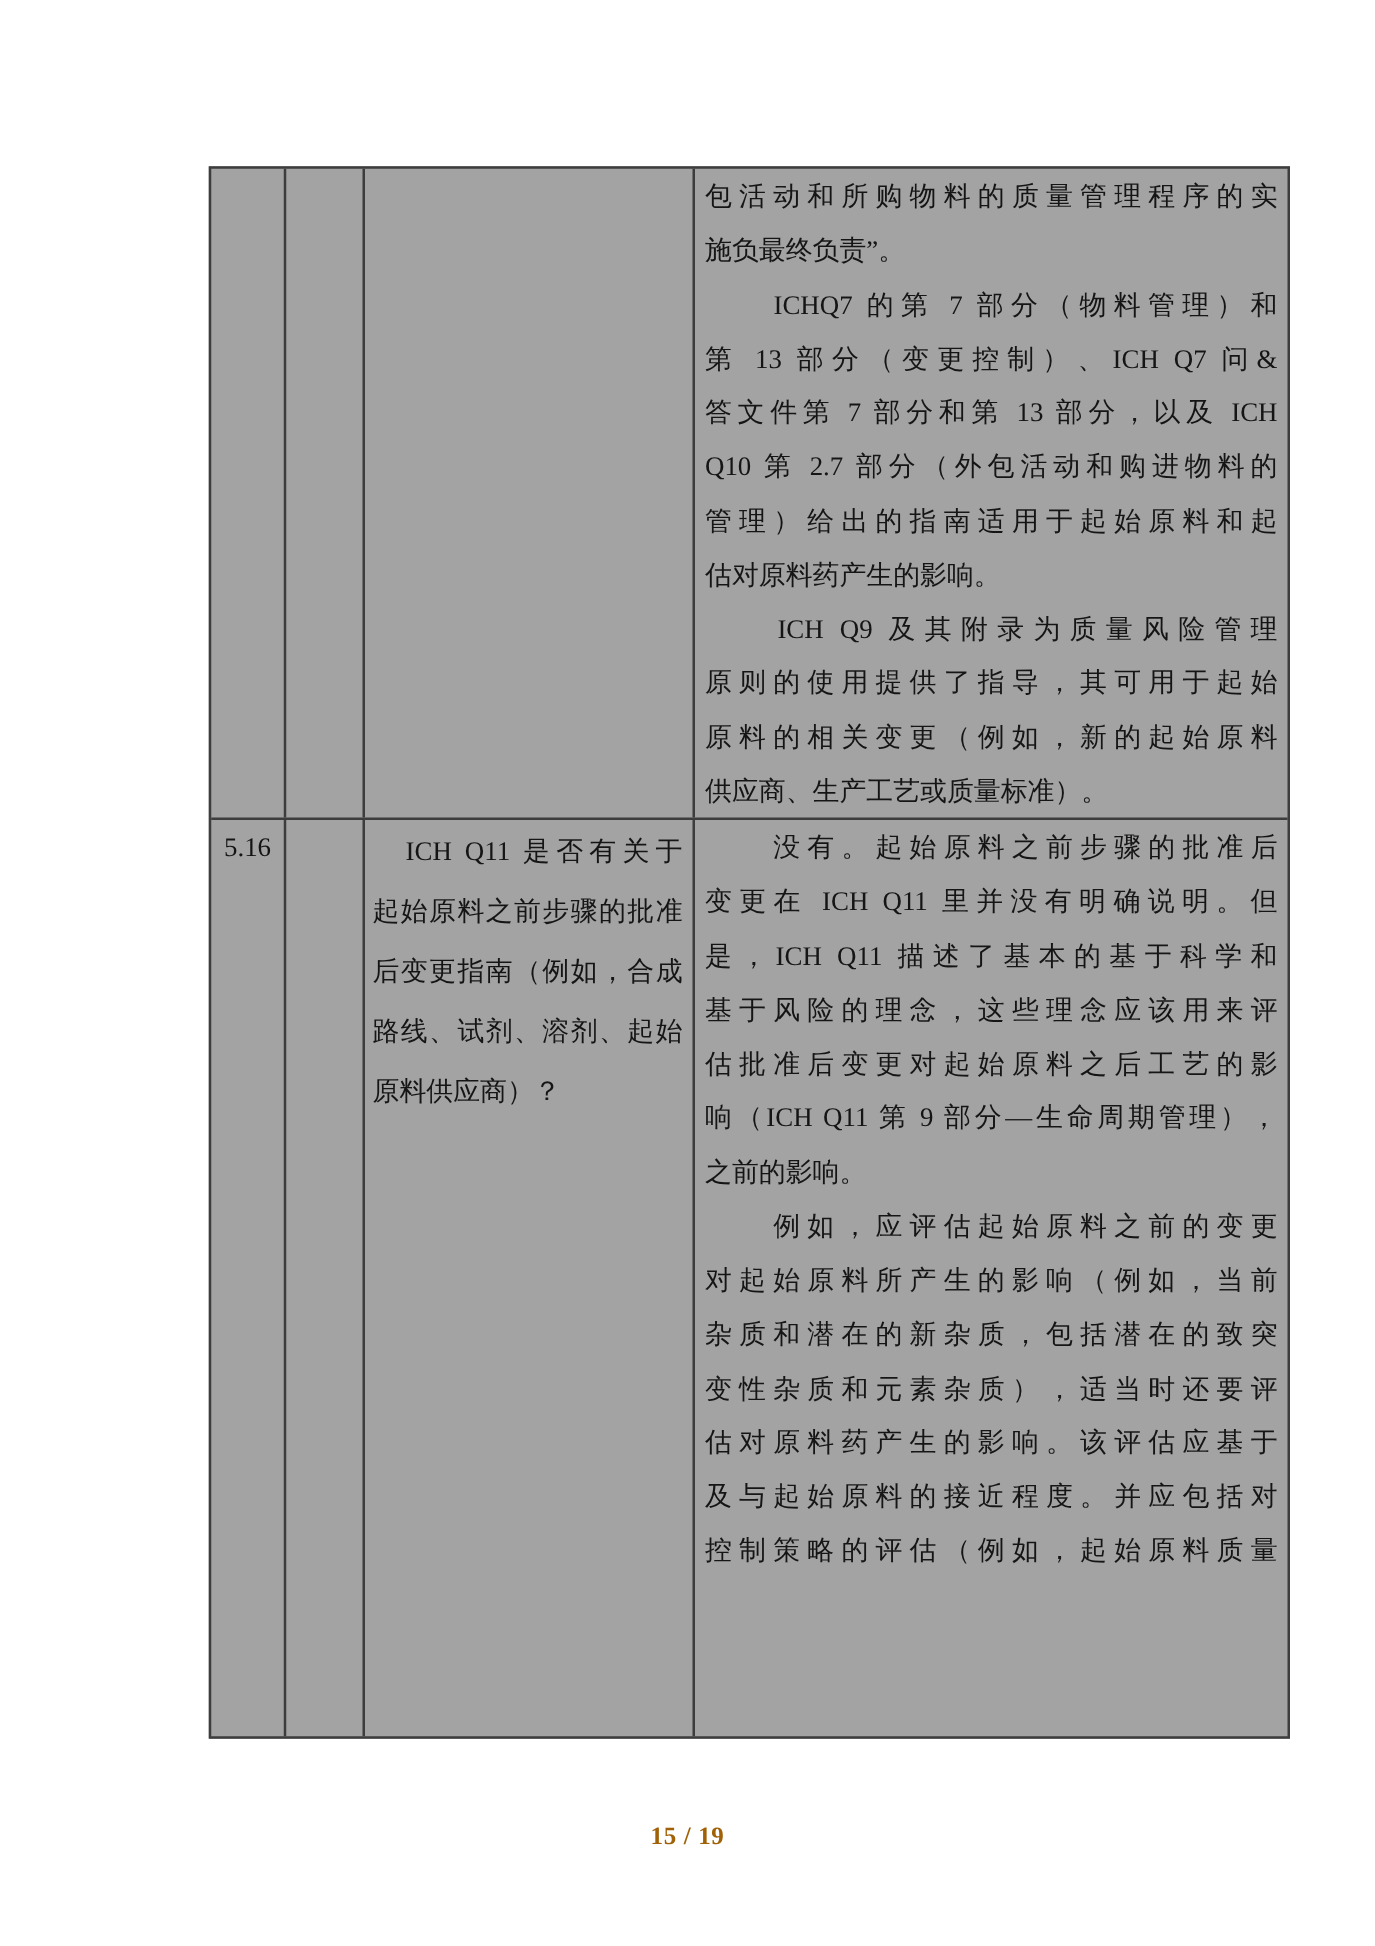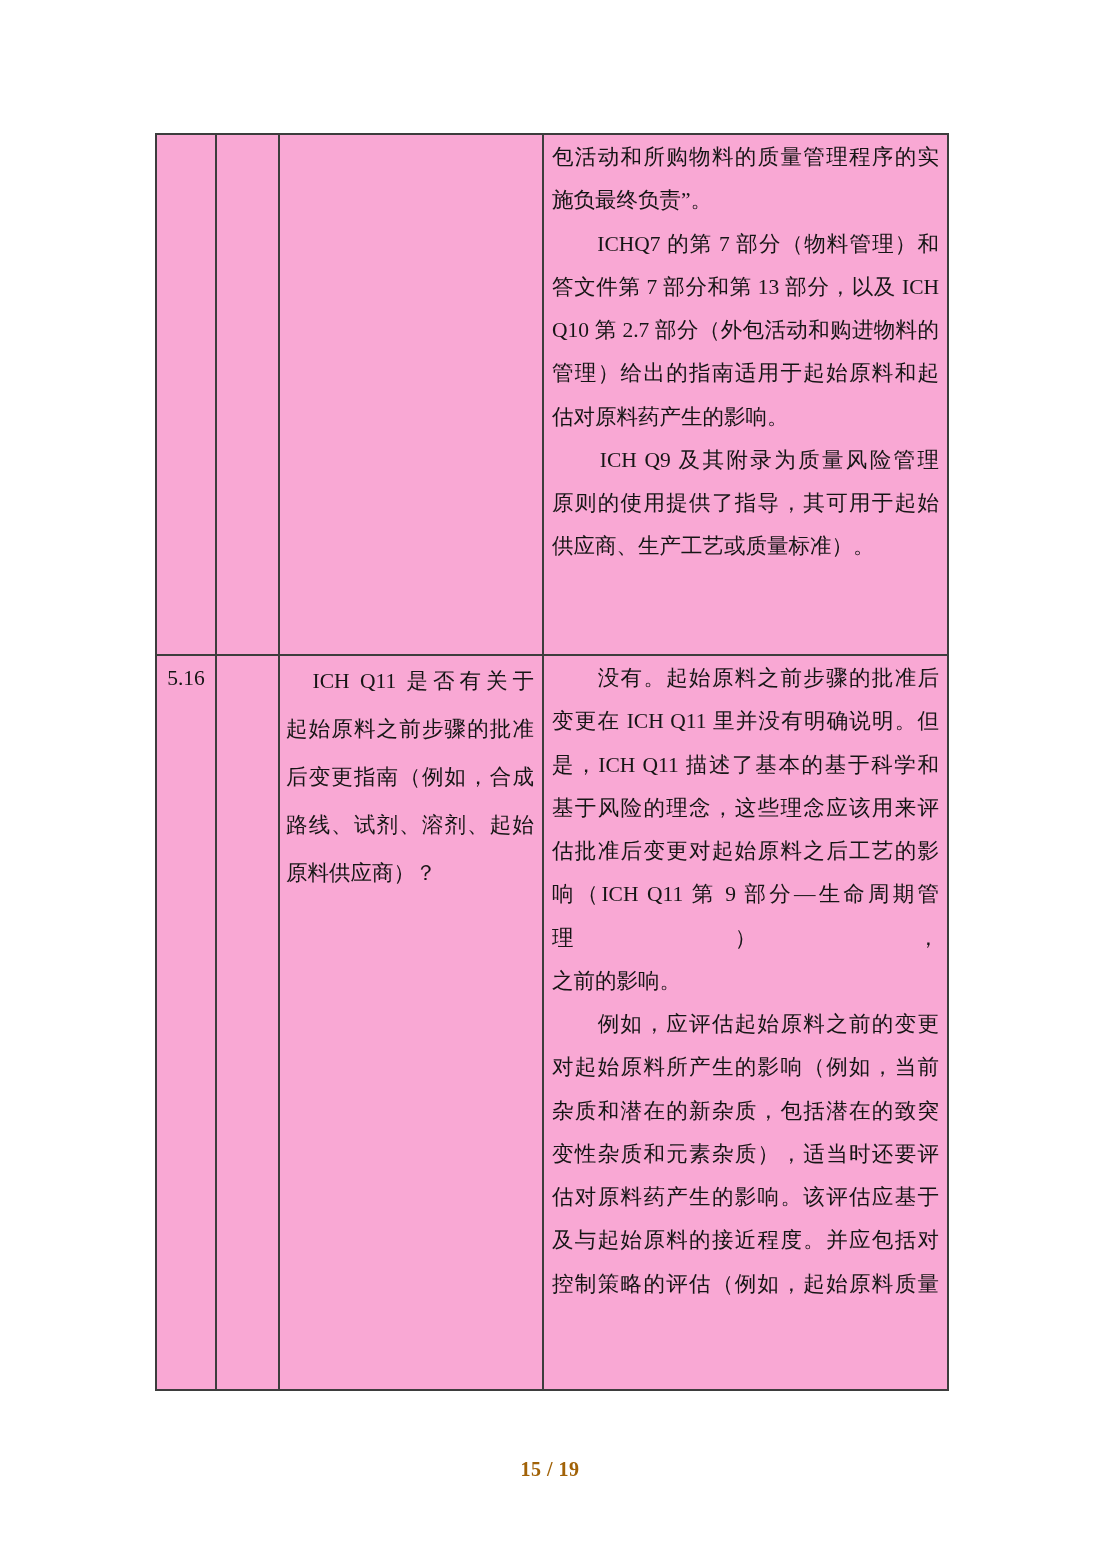--- a/index.html
+++ b/index.html
@@ -9,8 +9,8 @@
     color:#151515;overflow:hidden;
   }
   .doc-table{
-    position:absolute;left:155px;top:133px;width:794px;
-    border:2px solid #3d3d3d;box-sizing:border-box;background:#f9a8d4;
+    position:absolute;left:167px;top:133px;width:865px;
+    border:2px solid #3d3d3d;box-sizing:border-box;background:#a3a3a3;
   }
   .row{display:flex;box-sizing:border-box;}
   .row + .row{border-top:2px solid #3d3d3d;}

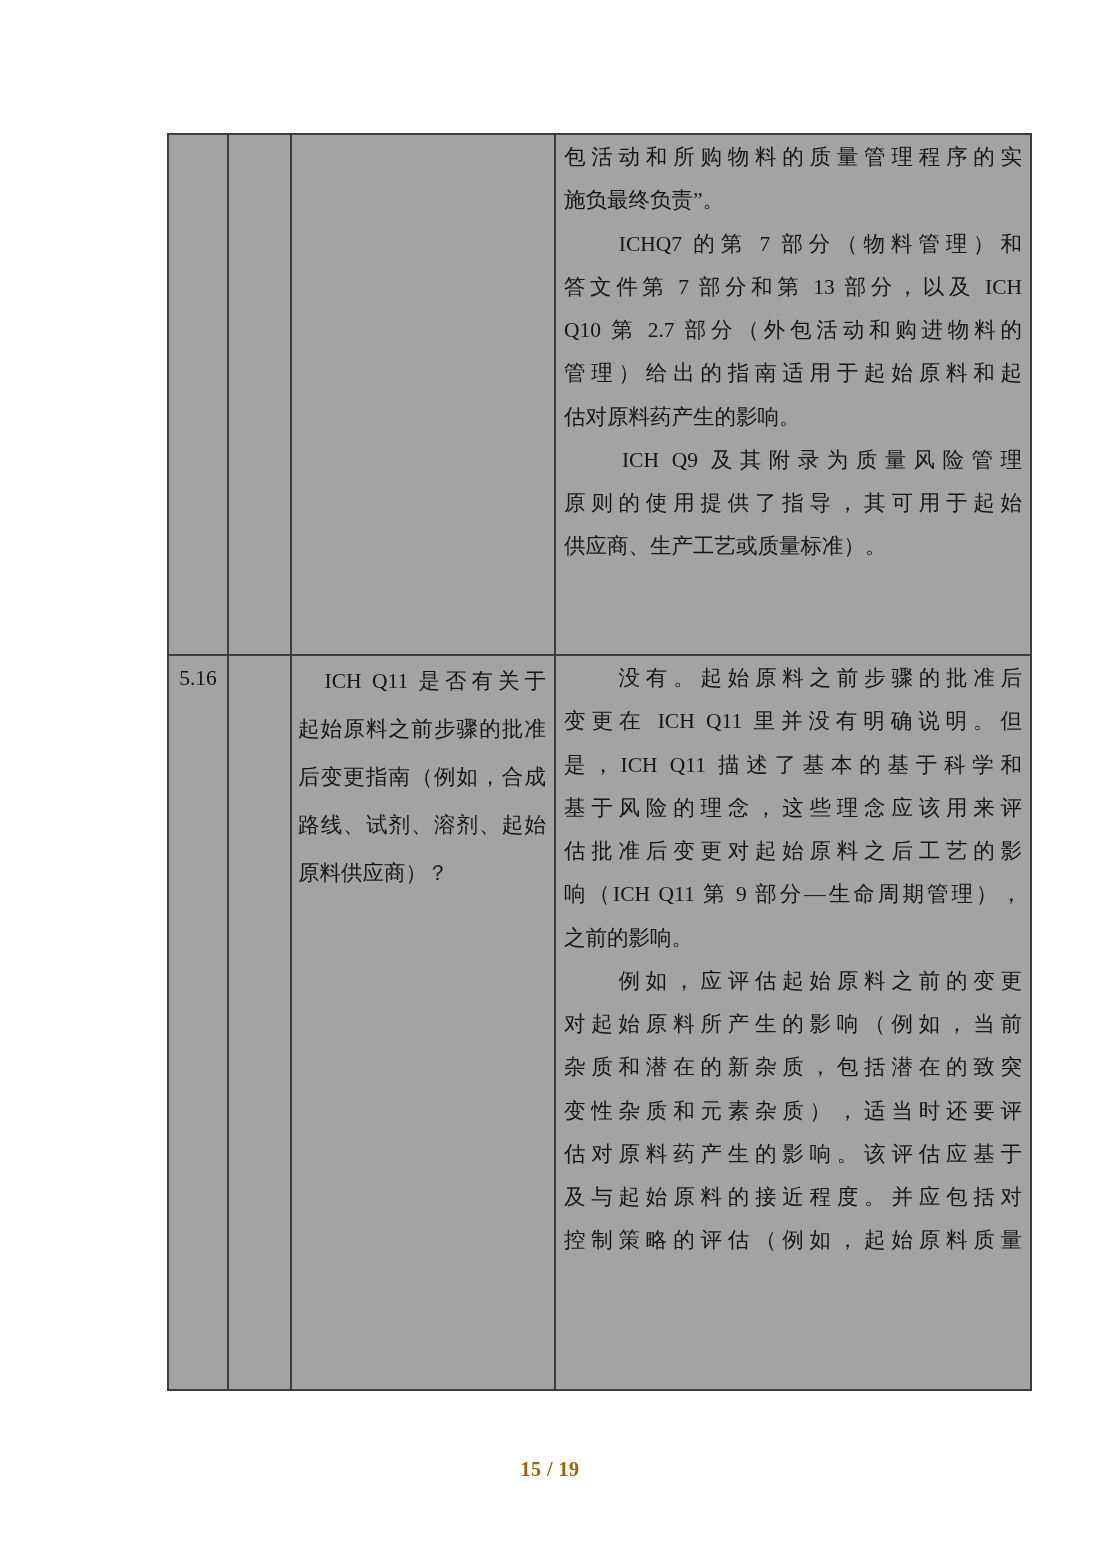--- a/index.html
+++ b/index.html
@@ -45,6 +45,7 @@
         </div>
         <div class="para">
           <div class="ln j">　　ICHQ7 的第 7 部分（物料管理）和</div>
+          <div class="ln j">第 13 部分（变更控制）、ICH Q7 问&amp;</div>
           <div class="ln j">答文件第 7 部分和第 13 部分，以及 ICH</div>
           <div class="ln j">Q10 第 2.7 部分（外包活动和购进物料的</div>
           <div class="ln j">管理）给出的指南适用于起始原料和起</div>

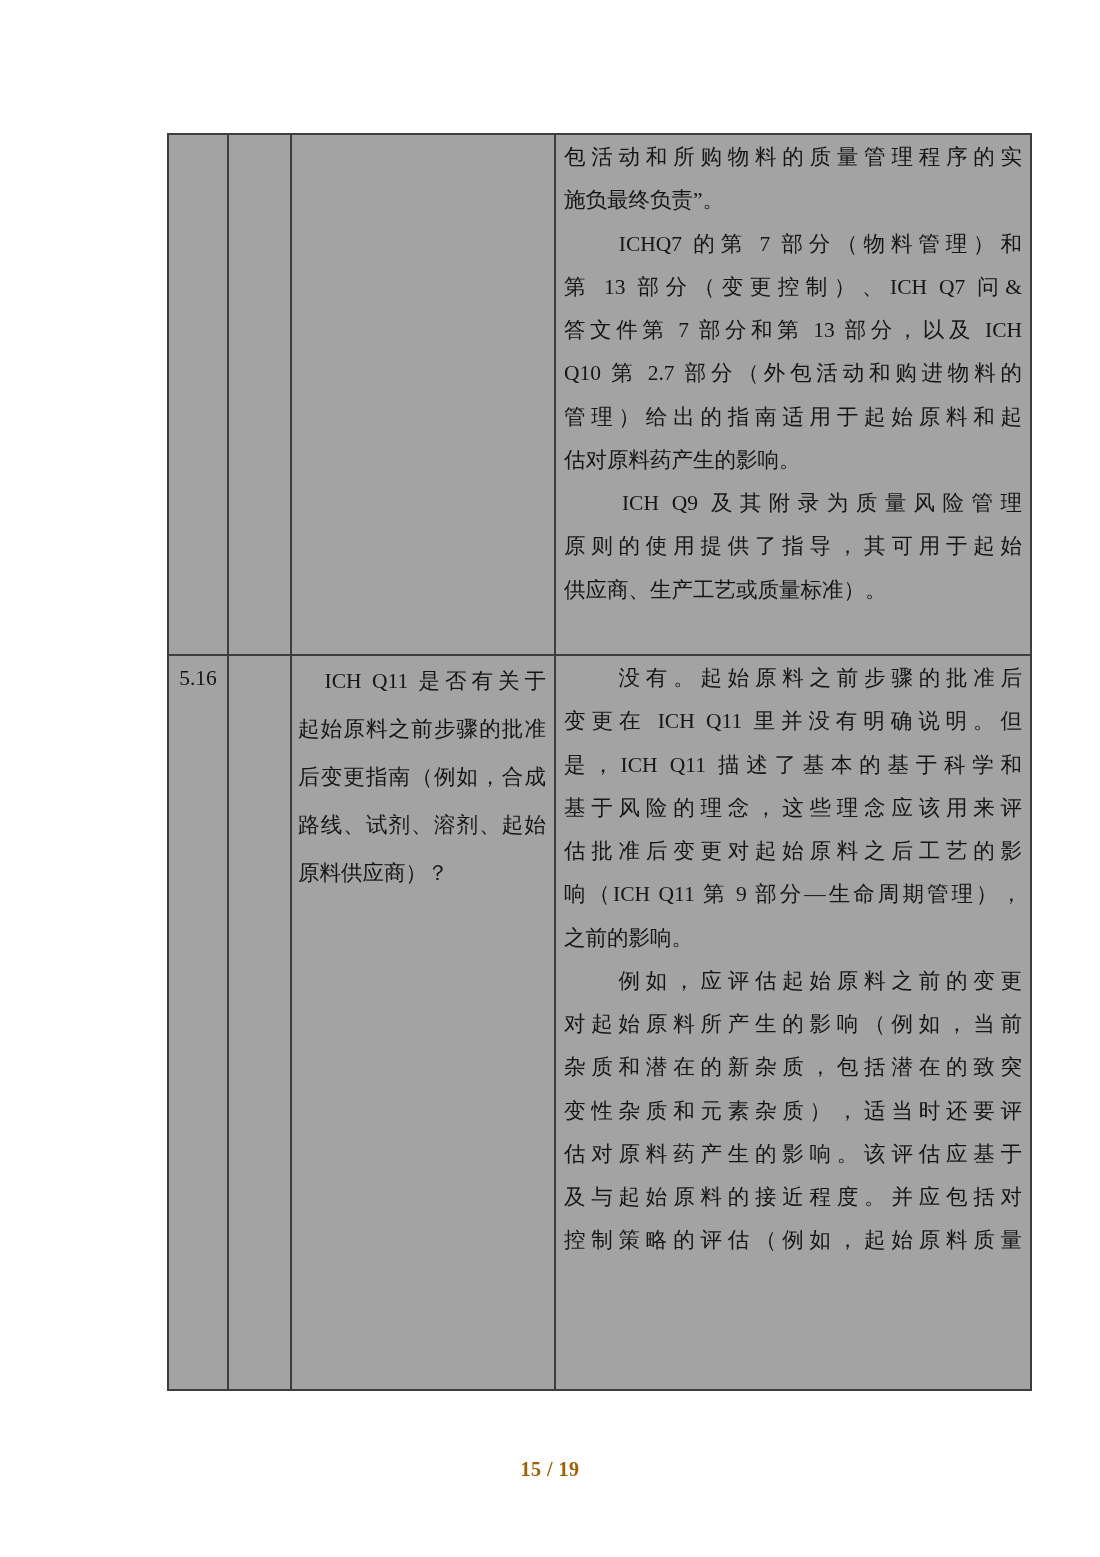--- a/index.html
+++ b/index.html
@@ -54,6 +54,7 @@
         <div class="para">
           <div class="ln j">　　ICH Q9 及其附录为质量风险管理</div>
           <div class="ln j">原则的使用提供了指导，其可用于起始</div>
+          <div class="ln j">原料的相关变更（例如，新的起始原料</div>
           <div class="ln">供应商、生产工艺或质量标准）。</div>
         </div>
       </div>

